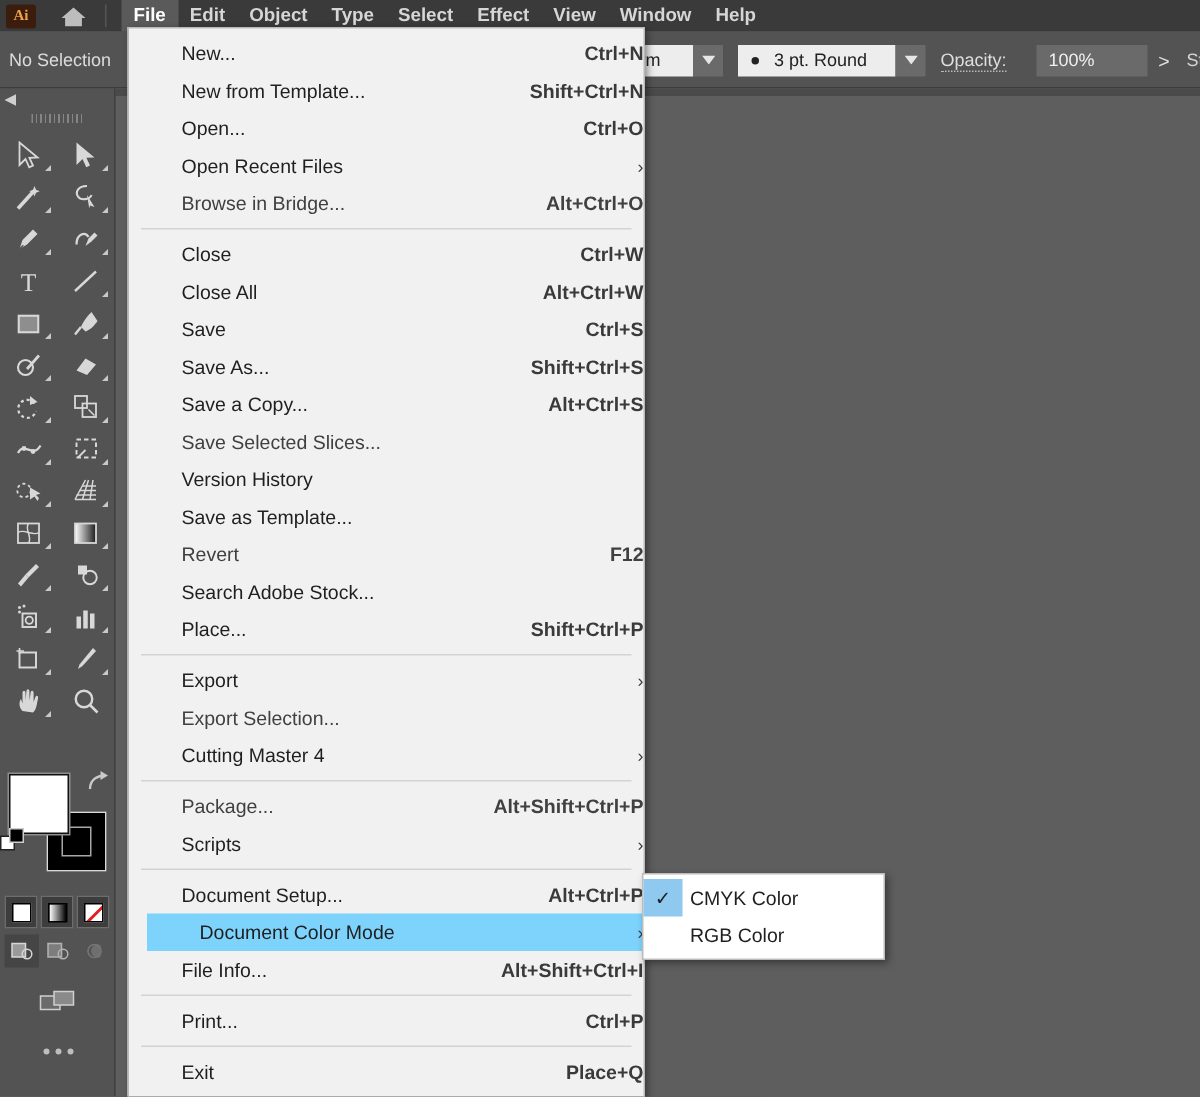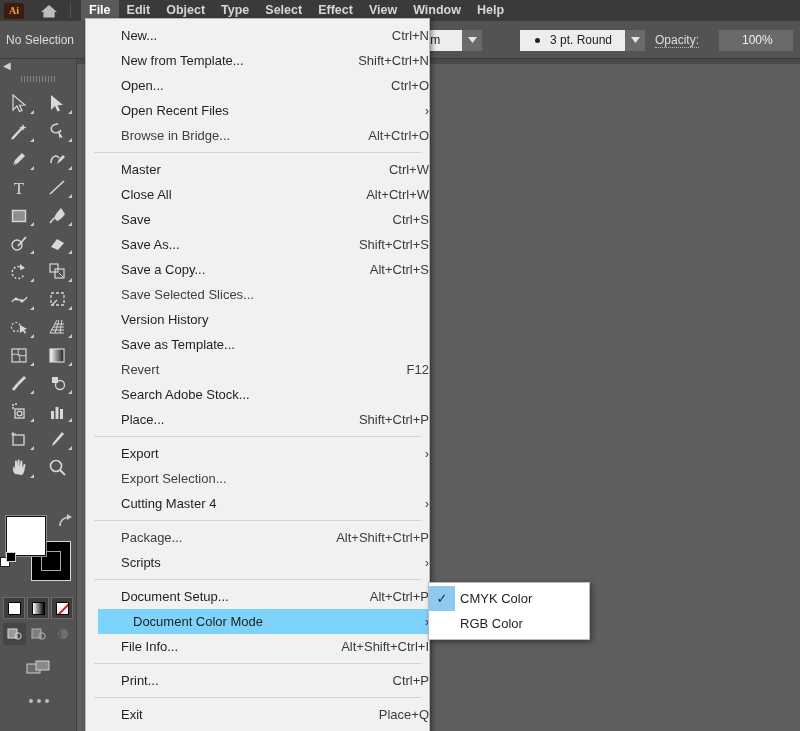--- a/index.html
+++ b/index.html
@@ -122,7 +122,7 @@
     font-family: "Liberation Sans", sans-serif;
   }
   .mi .label { flex: 1; }
-  .mi .accel { color: #3a3a3a; font-size: 13px; }
+  .mi .accel { color: #3a3a3a; font-size: 13px; font-weight: bold; }
   .mi.disabled .label, .mi.disabled .accel { color: #404040; }
   .mi.hl { background: #7dd3fc; margin-left: 12px; }
   .mi .sub-arrow { color: #3a3a3a; font-size: 12px; margin-left: 8px; }

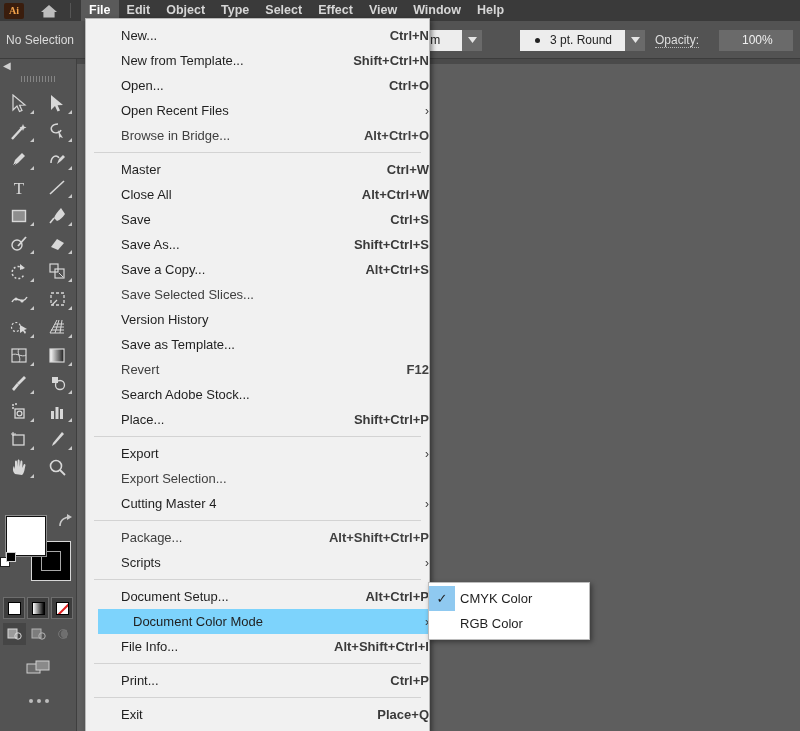--- a/index.html
+++ b/index.html
@@ -179,7 +179,7 @@
             <path d="M0 0 L4.5 6 L9 0 Z" fill="#e6e6e6"></path>
           </svg>
       </div>
-      <div class="cb-combo" style="width:105px;justify-content:center;margin-left:28px;">
+      <div class="cb-combo" style="width:105px;justify-content:flex-start;">
         <span class="dot-bullet"></span>
         <span>3 pt. Round</span>
       </div>

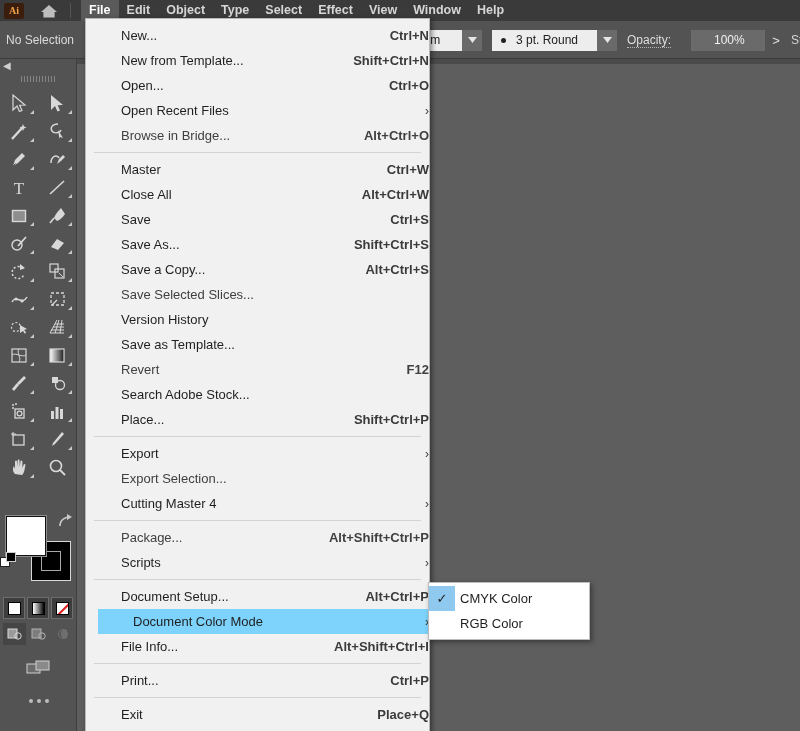--- a/index.html
+++ b/index.html
@@ -54,7 +54,7 @@
   }
   .cb-field {
     height: 21px; width: 74px; background: #6a6a6a; color: #f0f0f0;
-    font-size: 12px; display:flex; align-items:center; padding: 0 23px;
+    font-size: 12px; display:flex; align-items:center; padding: 0 8px;
   }
   .cb-chevron { width: 22px; height: 21px; display:flex; align-items:center; justify-content:center;
     color:#e2e2e2; font-size: 13px; }

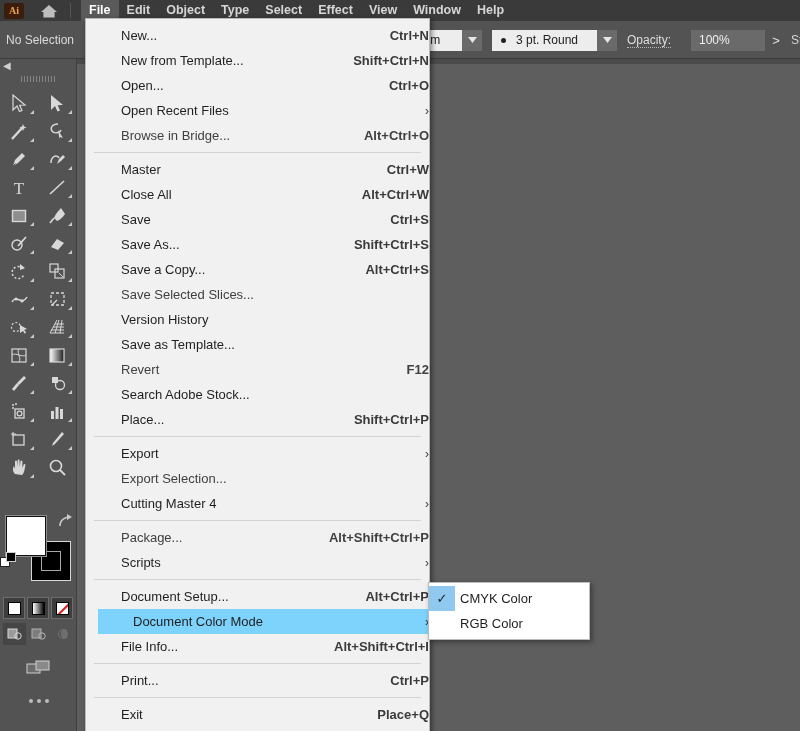--- a/index.html
+++ b/index.html
@@ -631,7 +631,7 @@
       </div>
       <div class="msep"></div>
       <div class="mi">
-        <span class="label">Master</span>
+        <span class="label">Close</span>
         <span class="accel">Ctrl+W</span>
       </div>
       <div class="mi">

